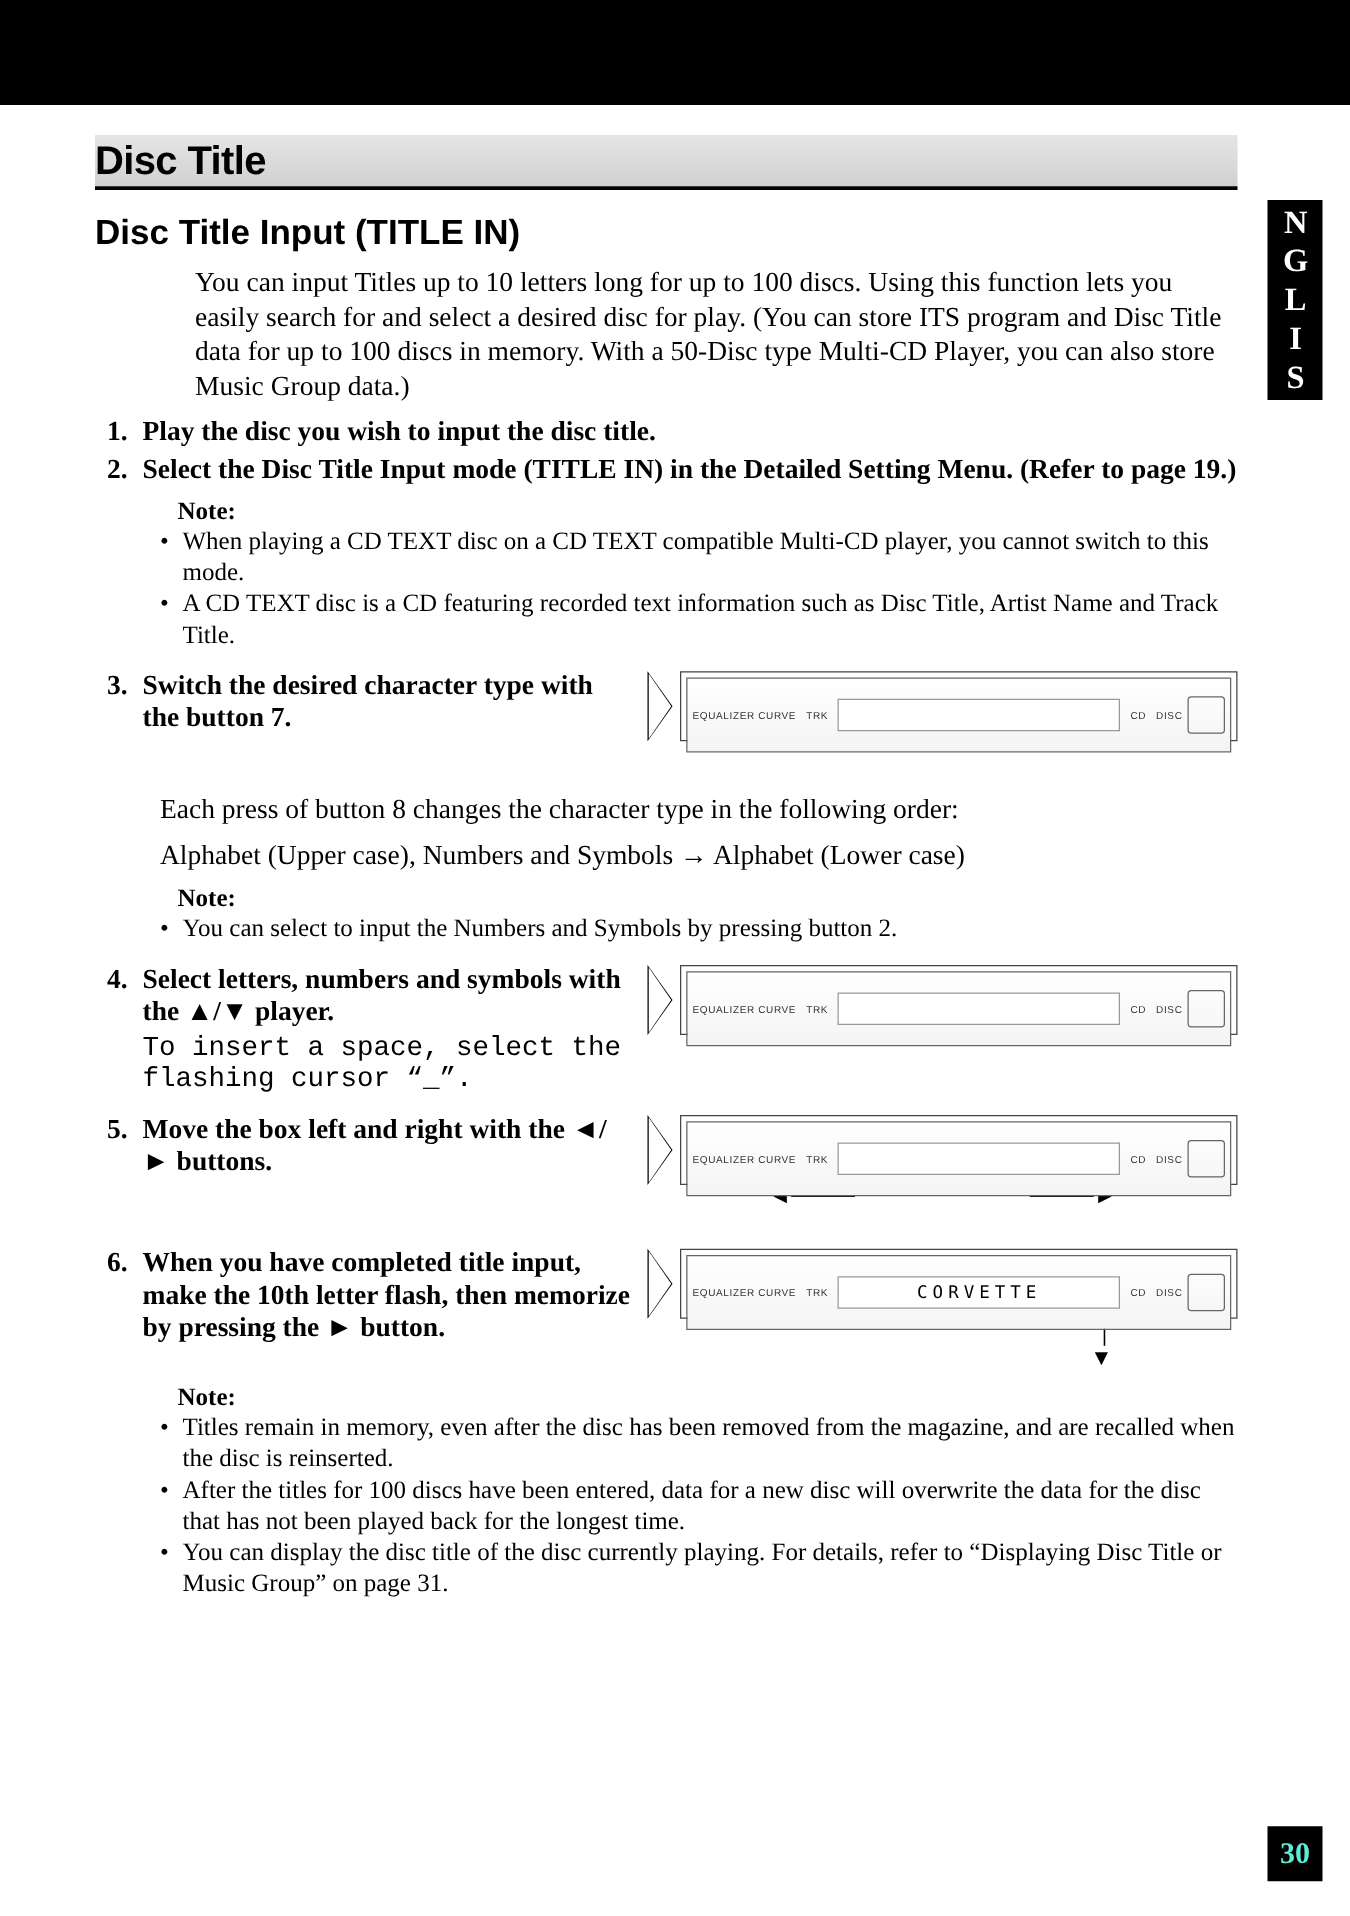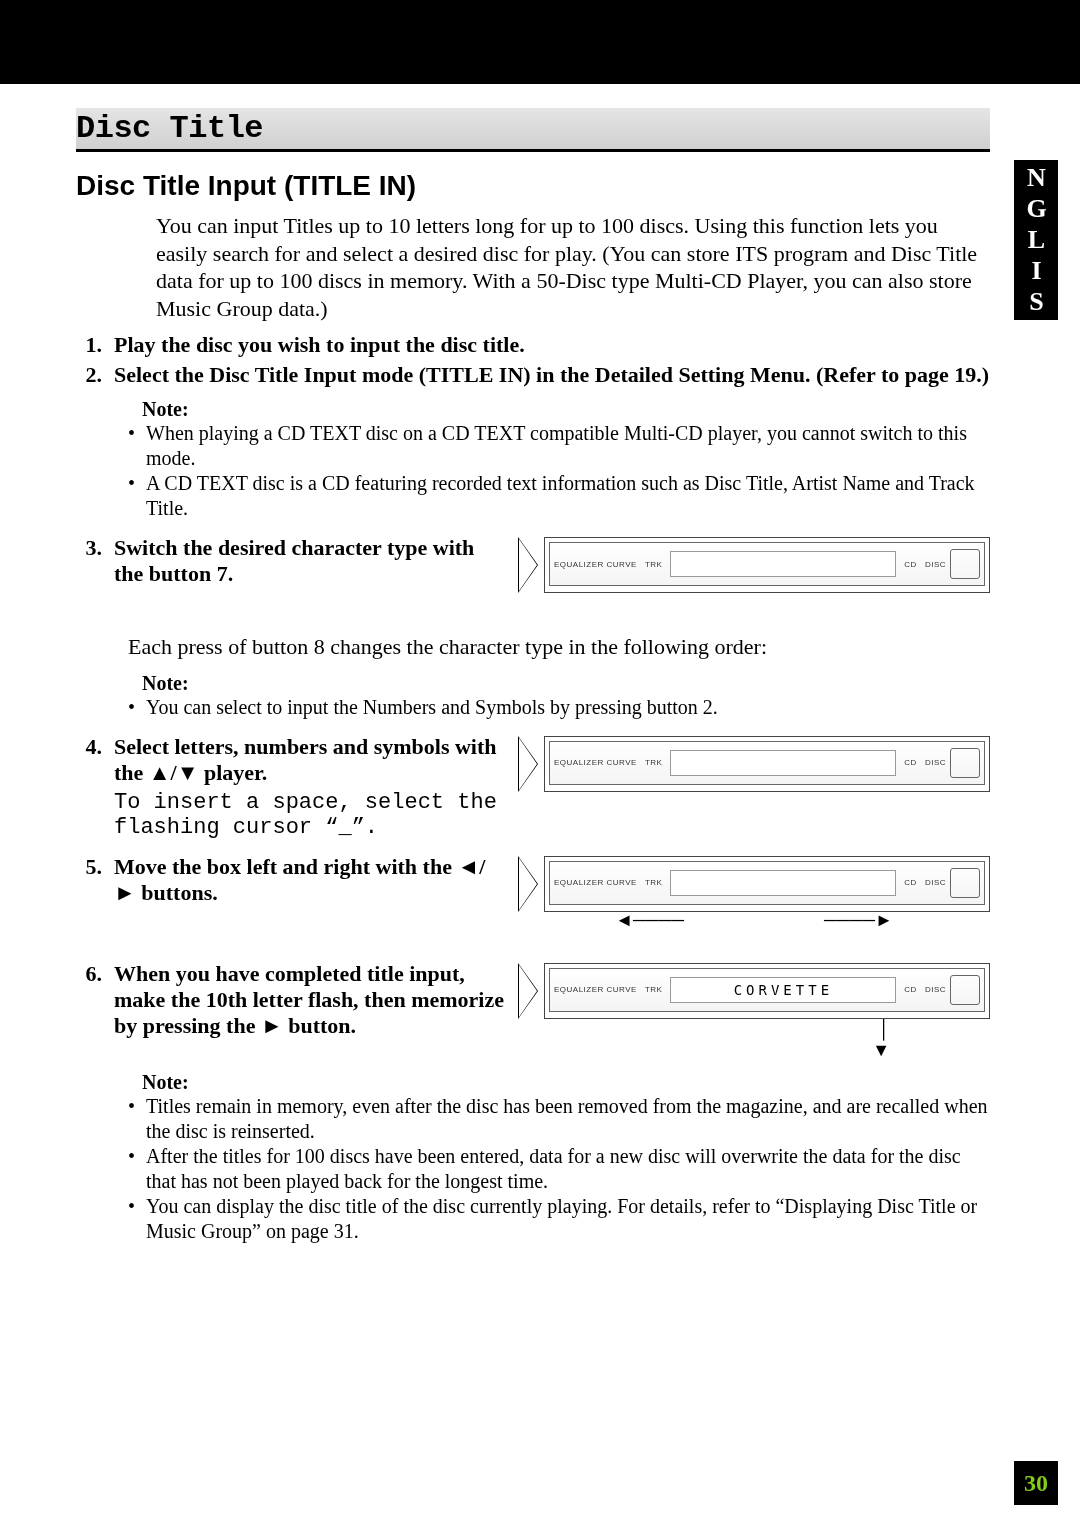--- a/index.html
+++ b/index.html
@@ -25,7 +25,7 @@
     padding: 2px 0 2px 0;
     font-weight: bold;
     font-size: 32px;
-    font-family: Liberation Mono, monospace;
+    font-family: Liberation Sans, sans-serif;
     letter-spacing: -0.5px;
     margin-bottom: 18px;
   }

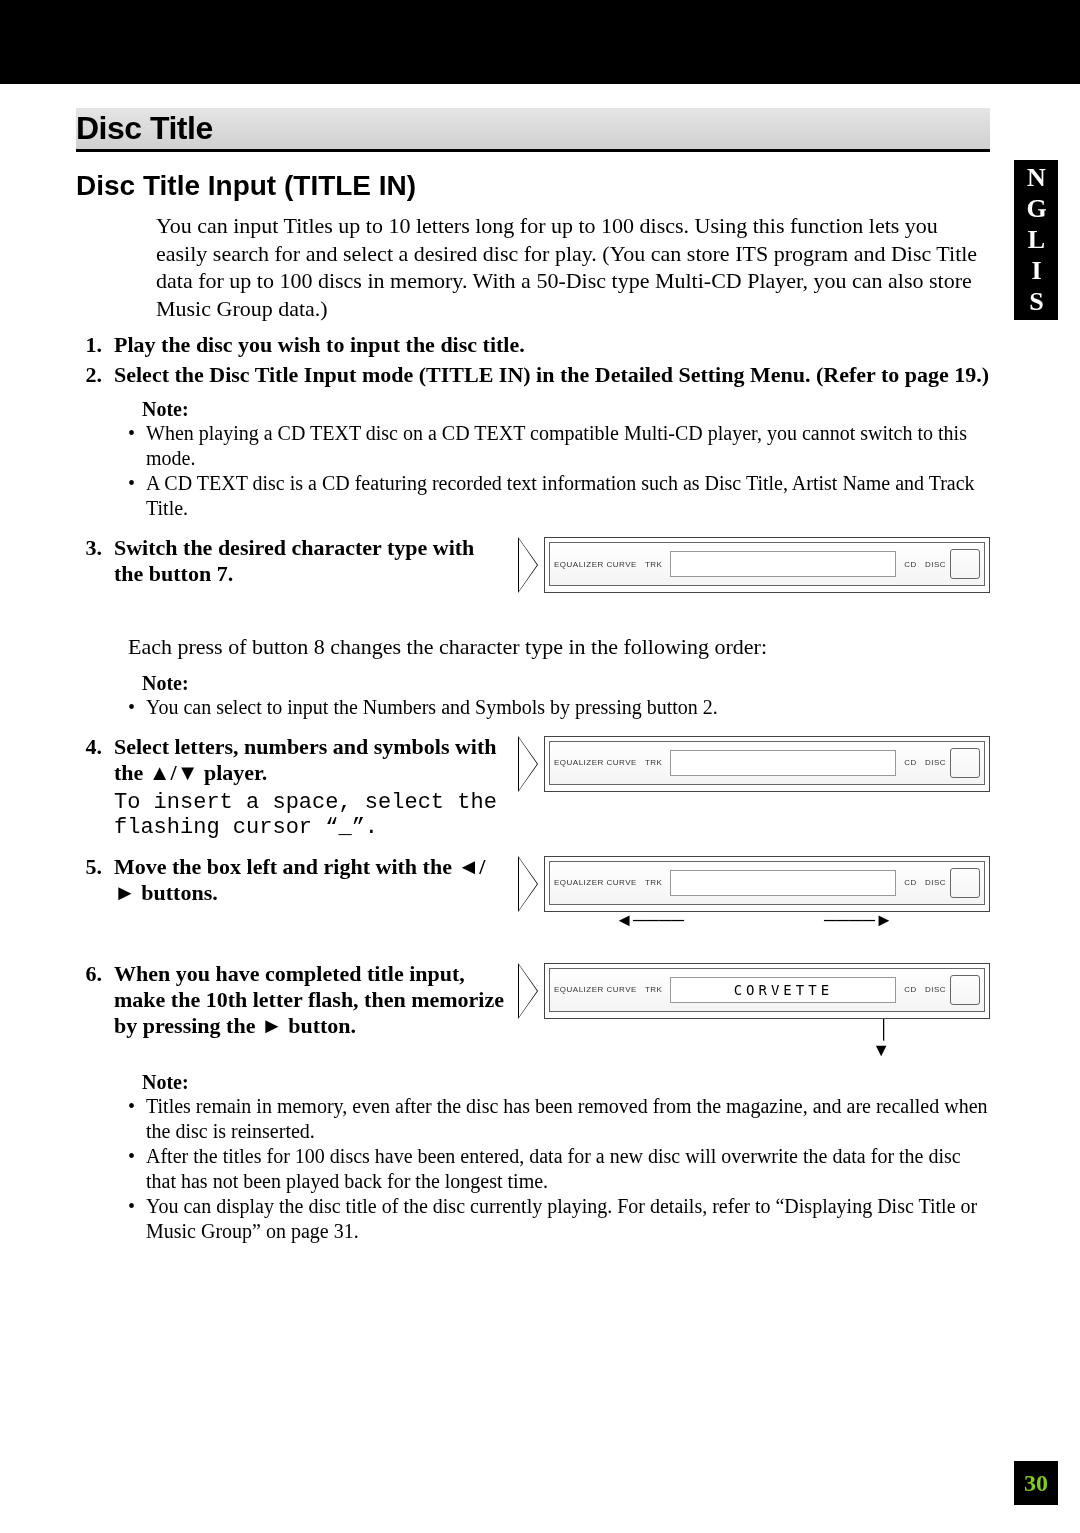--- a/index.html
+++ b/index.html
@@ -137,7 +137,7 @@
   .device-inner{
     border:1px solid #666;
     margin:4px;
-    height:44px;
+    height:60px;
     display:flex;
     align-items:center;
     overflow:hidden;

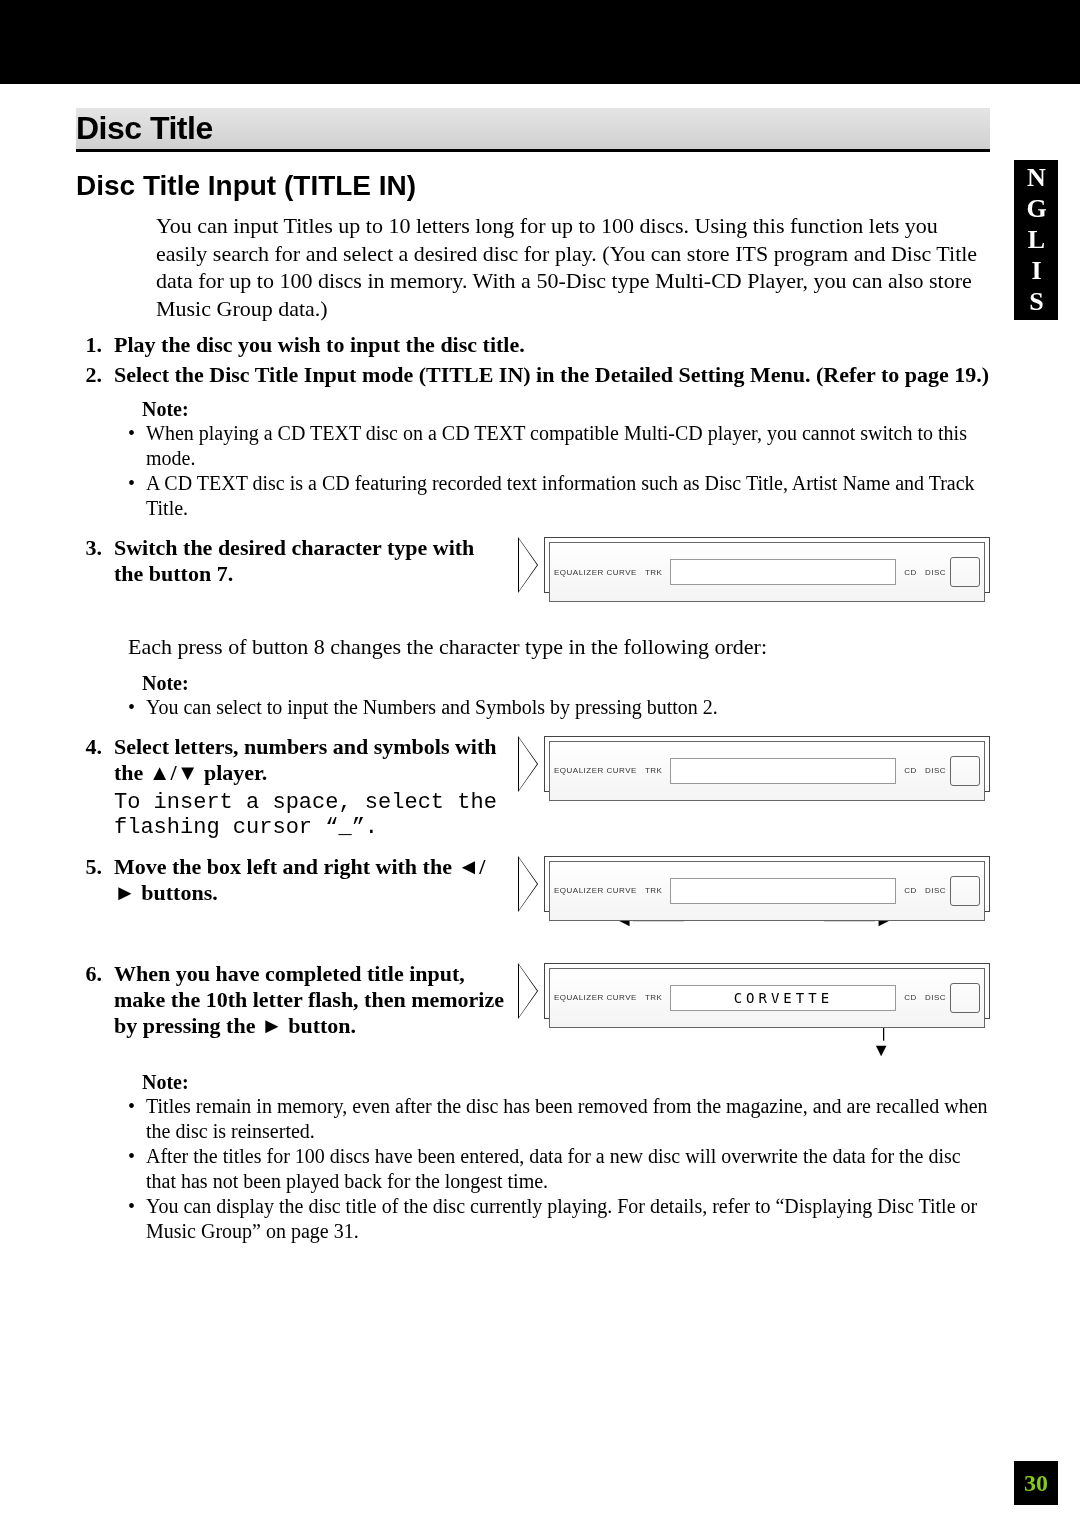--- a/index.html
+++ b/index.html
@@ -271,6 +271,7 @@
   </div>
 
   <div class="step-plain mt20">Each press of button 8 changes the character type in the following order:</div>
+  <div class="step-plain">Alphabet (Upper case), Numbers and Symbols → Alphabet (Lower case)</div>
 
   <div class="note-label">Note:</div>
   <ul class="notes">

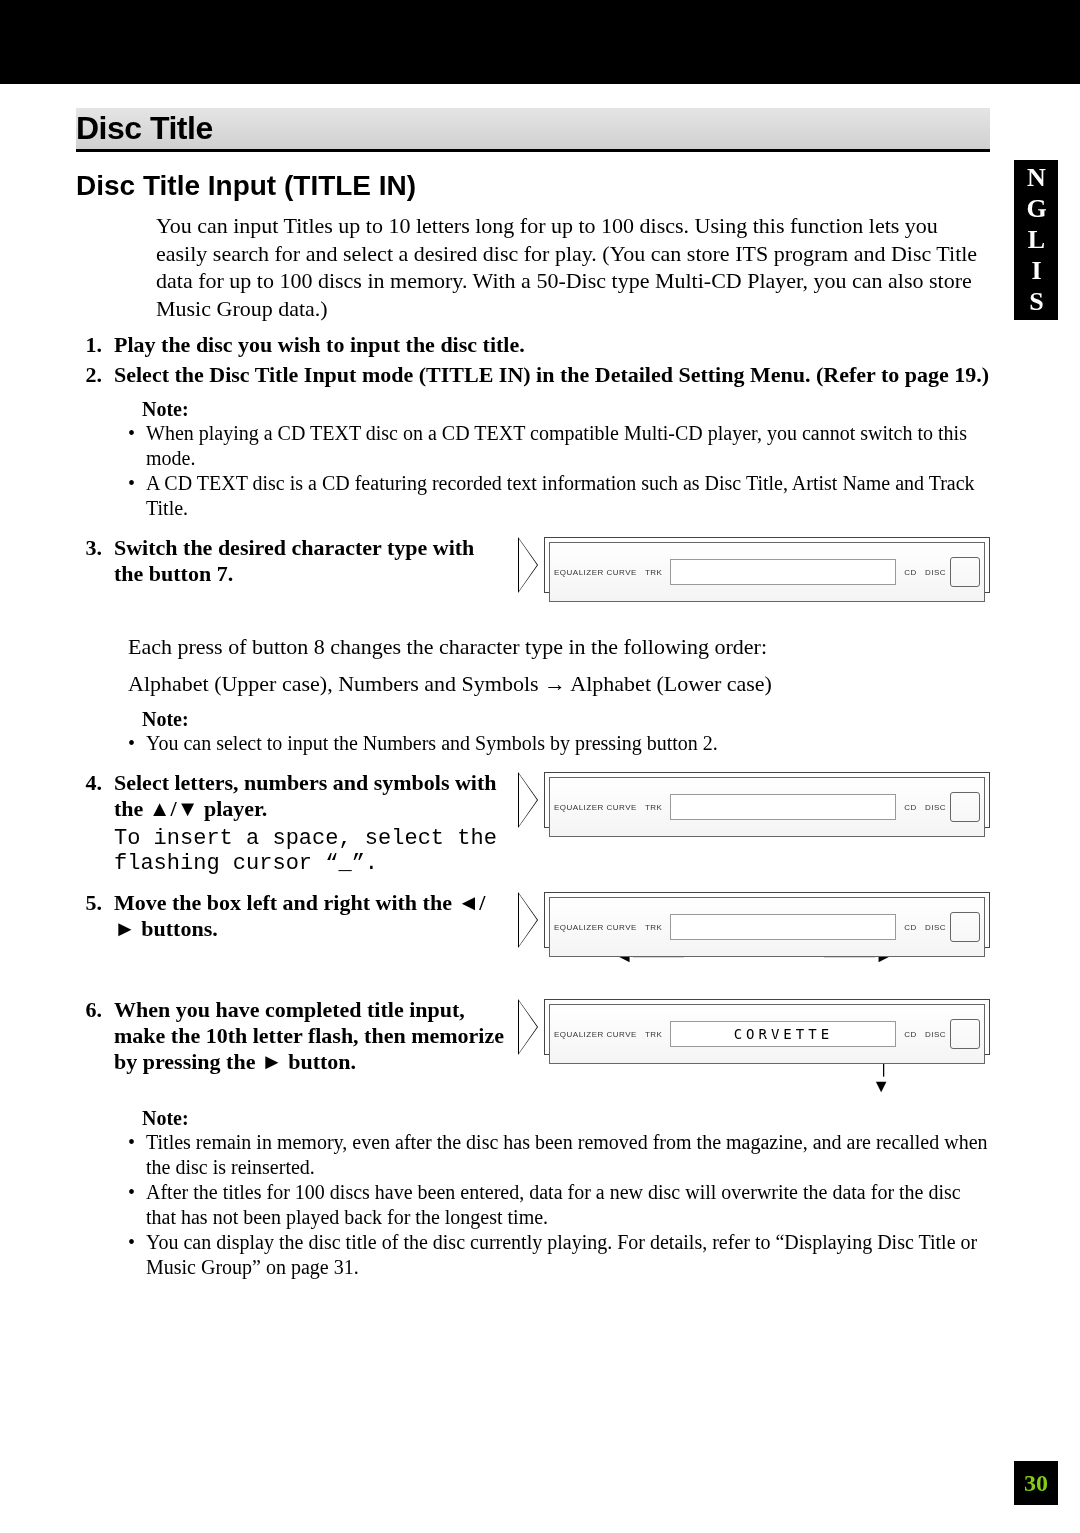--- a/index.html
+++ b/index.html
@@ -196,7 +196,7 @@
     width: 44px;
     height: 44px;
     background: #000;
-    color: #84cc16;
+    color: #5eead4;
     font-weight: bold;
     font-size: 24px;
     display: flex;

